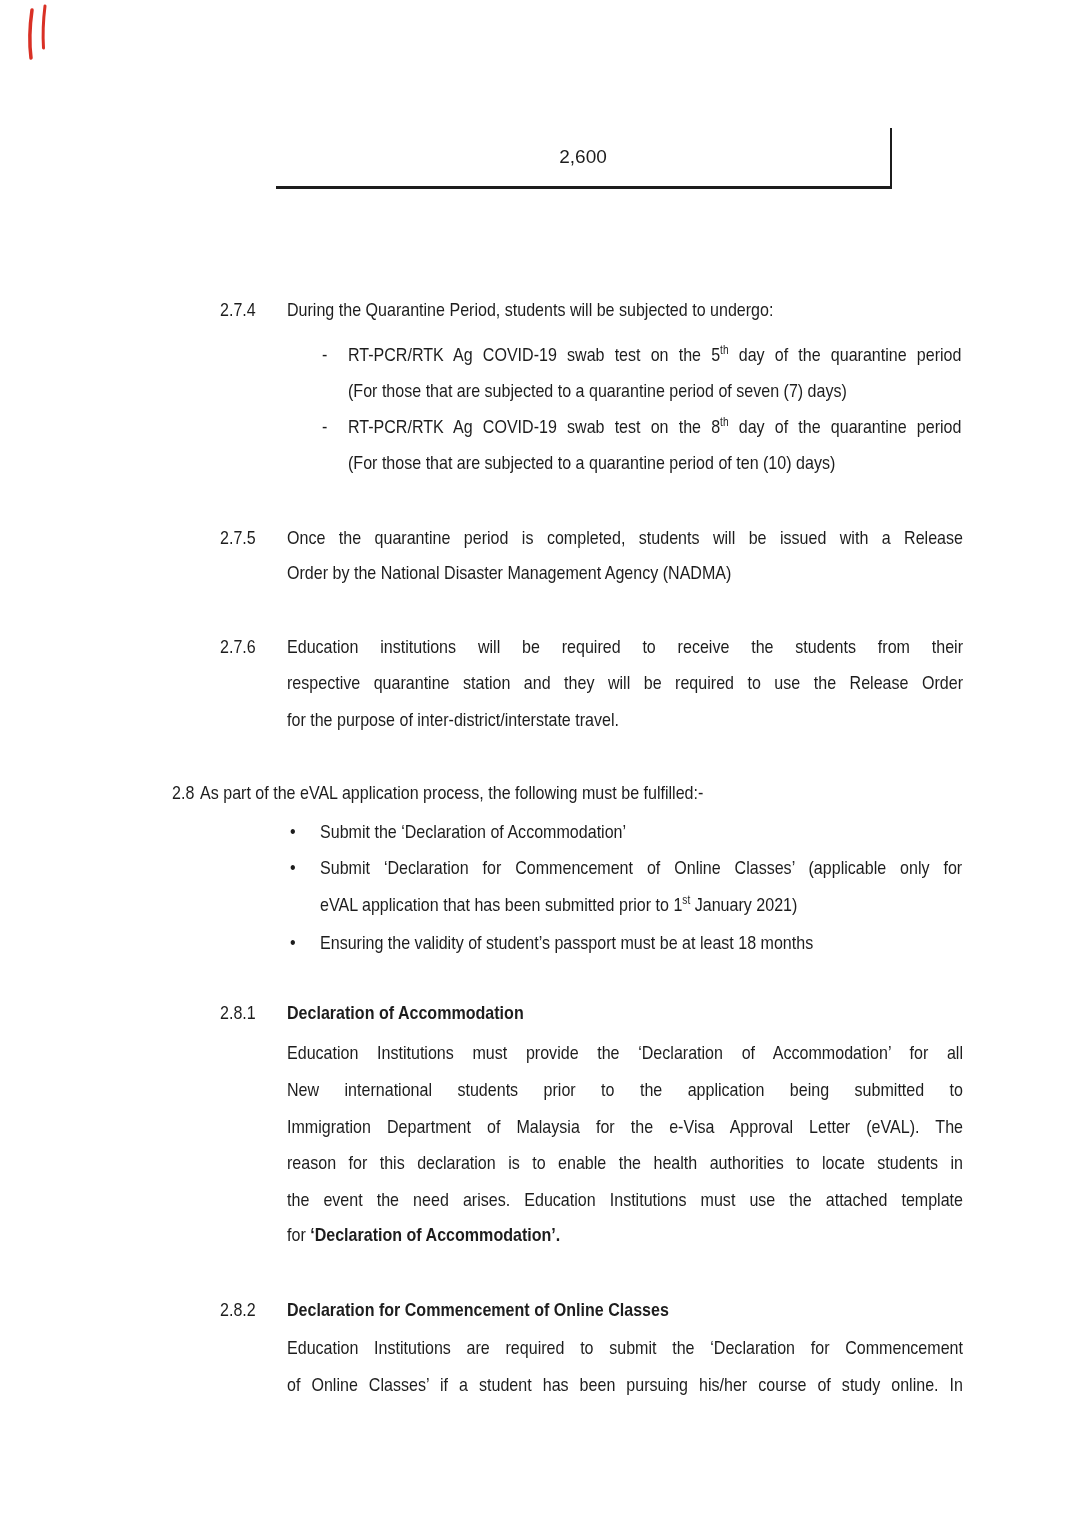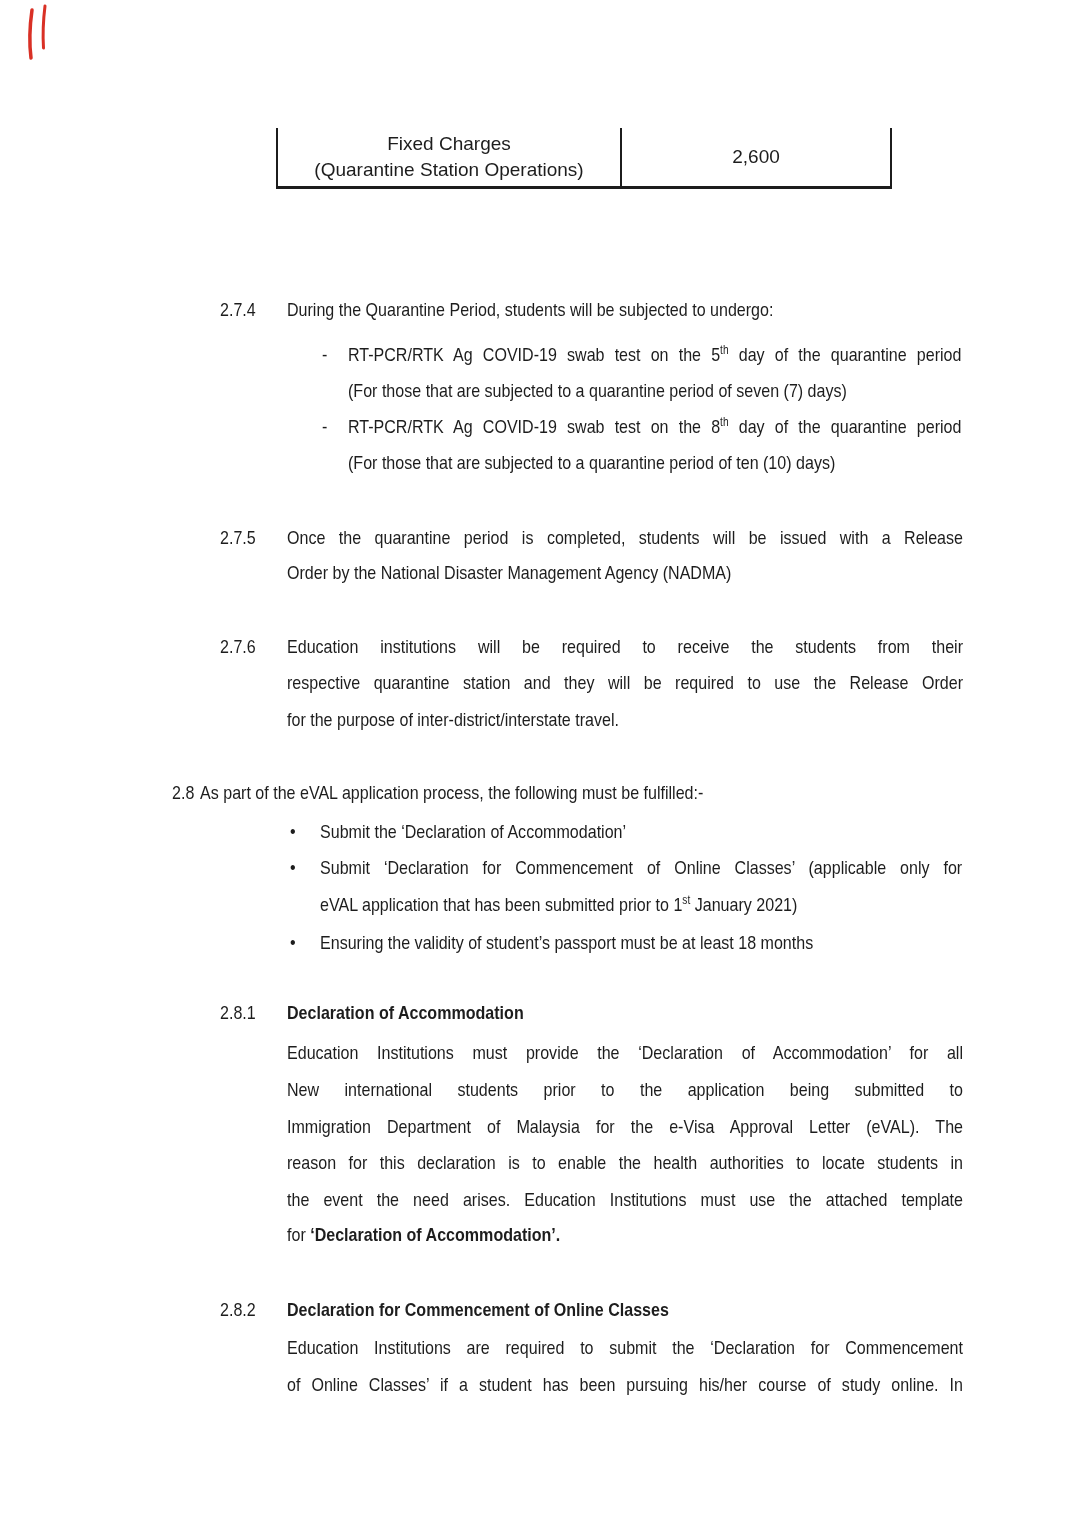--- a/index.html
+++ b/index.html
@@ -32,10 +32,6 @@
   </svg>
 
   <div class="qtable">
-    <div class="cell cell-label">
-      <div>Fixed Charges</div>
-      <div>(Quarantine Station Operations)</div>
-    </div>
     <div class="cell cell-amount">
       <span>2,600</span>
     </div>

